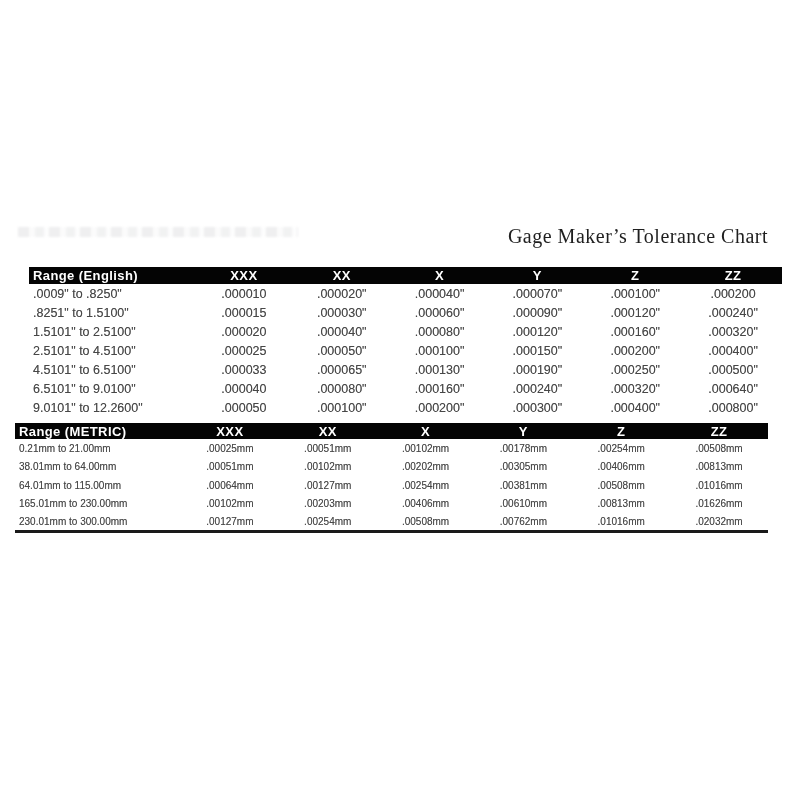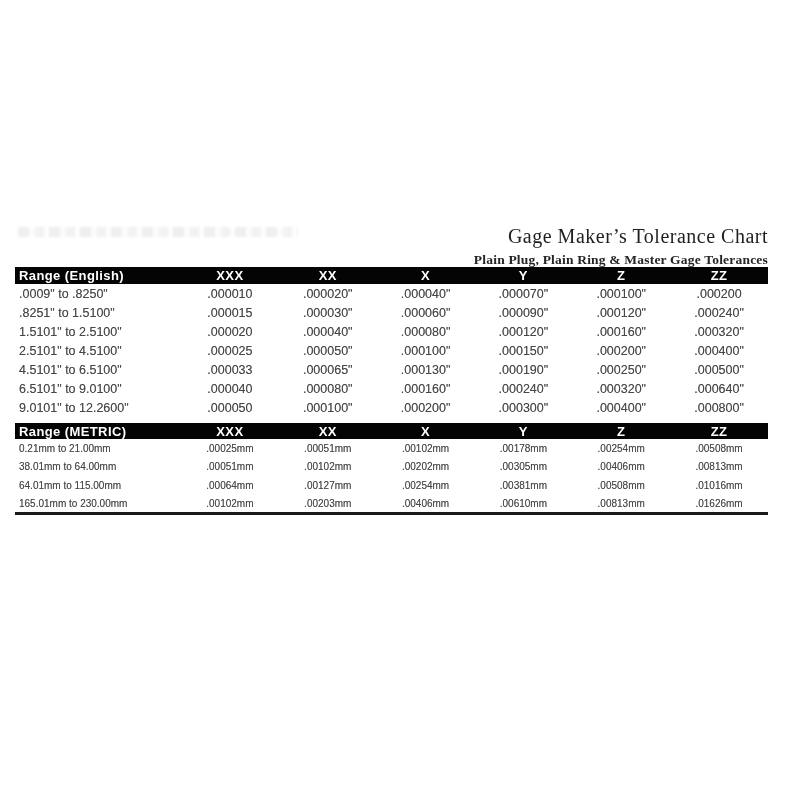--- a/index.html
+++ b/index.html
@@ -108,7 +108,6 @@
 
   <div class="title-wrap">
     <div class="title">Gage Maker’s Tolerance Chart</div>
-    <div class="subtitle">Plain Plug, Plain Ring &amp; Master Gage Tolerances</div>
   </div>
 
   <table class="tol english">

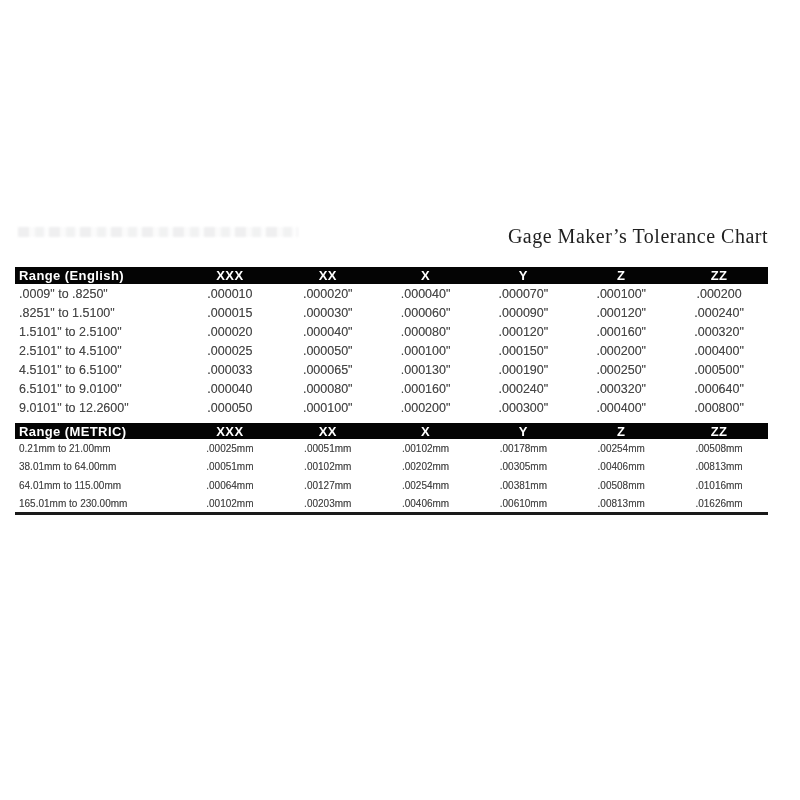--- a/index.html
+++ b/index.html
@@ -64,7 +64,7 @@
     border-collapse: collapse;
     table-layout: fixed;
   }
-  table.tol.english { top: 267px; }
+  table.tol.english { top: 267px; margin-left: 14px; }
   table.tol.metric  { top: 423px; border-bottom: 3px solid var(--bottom-rule); }
   table.tol col.range-col { width: 166px; }
   table.tol thead th {

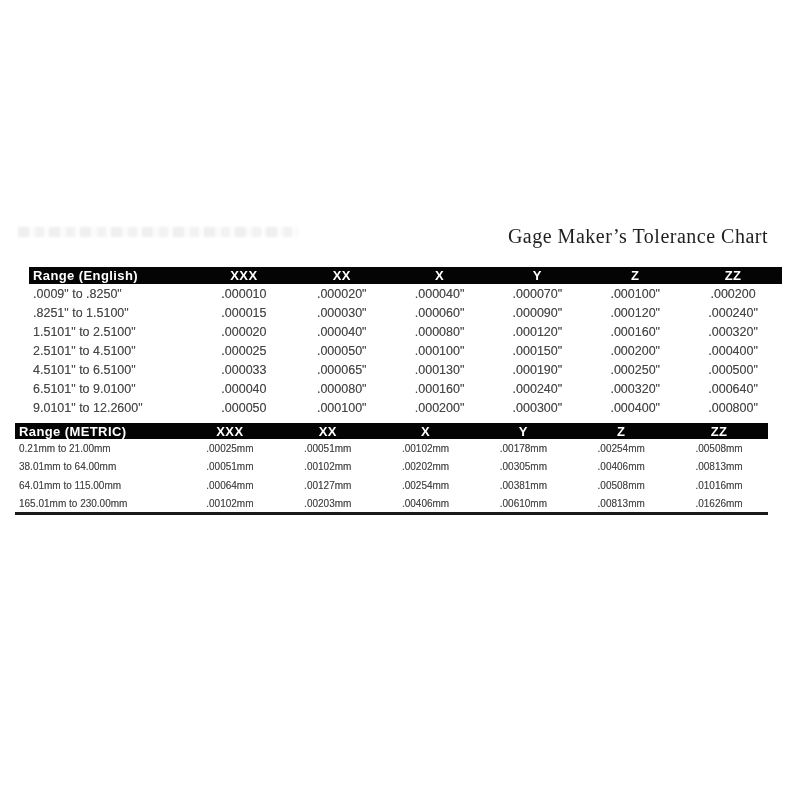--- a/index.html
+++ b/index.html
@@ -256,6 +256,15 @@
           <td>.00813mm</td>
           <td>.01626mm</td>
         </tr>
+        <tr>
+          <td>230.01mm to 300.00mm</td>
+          <td>.00127mm</td>
+          <td>.00254mm</td>
+          <td>.00508mm</td>
+          <td>.00762mm</td>
+          <td>.01016mm</td>
+          <td>.02032mm</td>
+        </tr>
       </tbody>
   </table>
 

